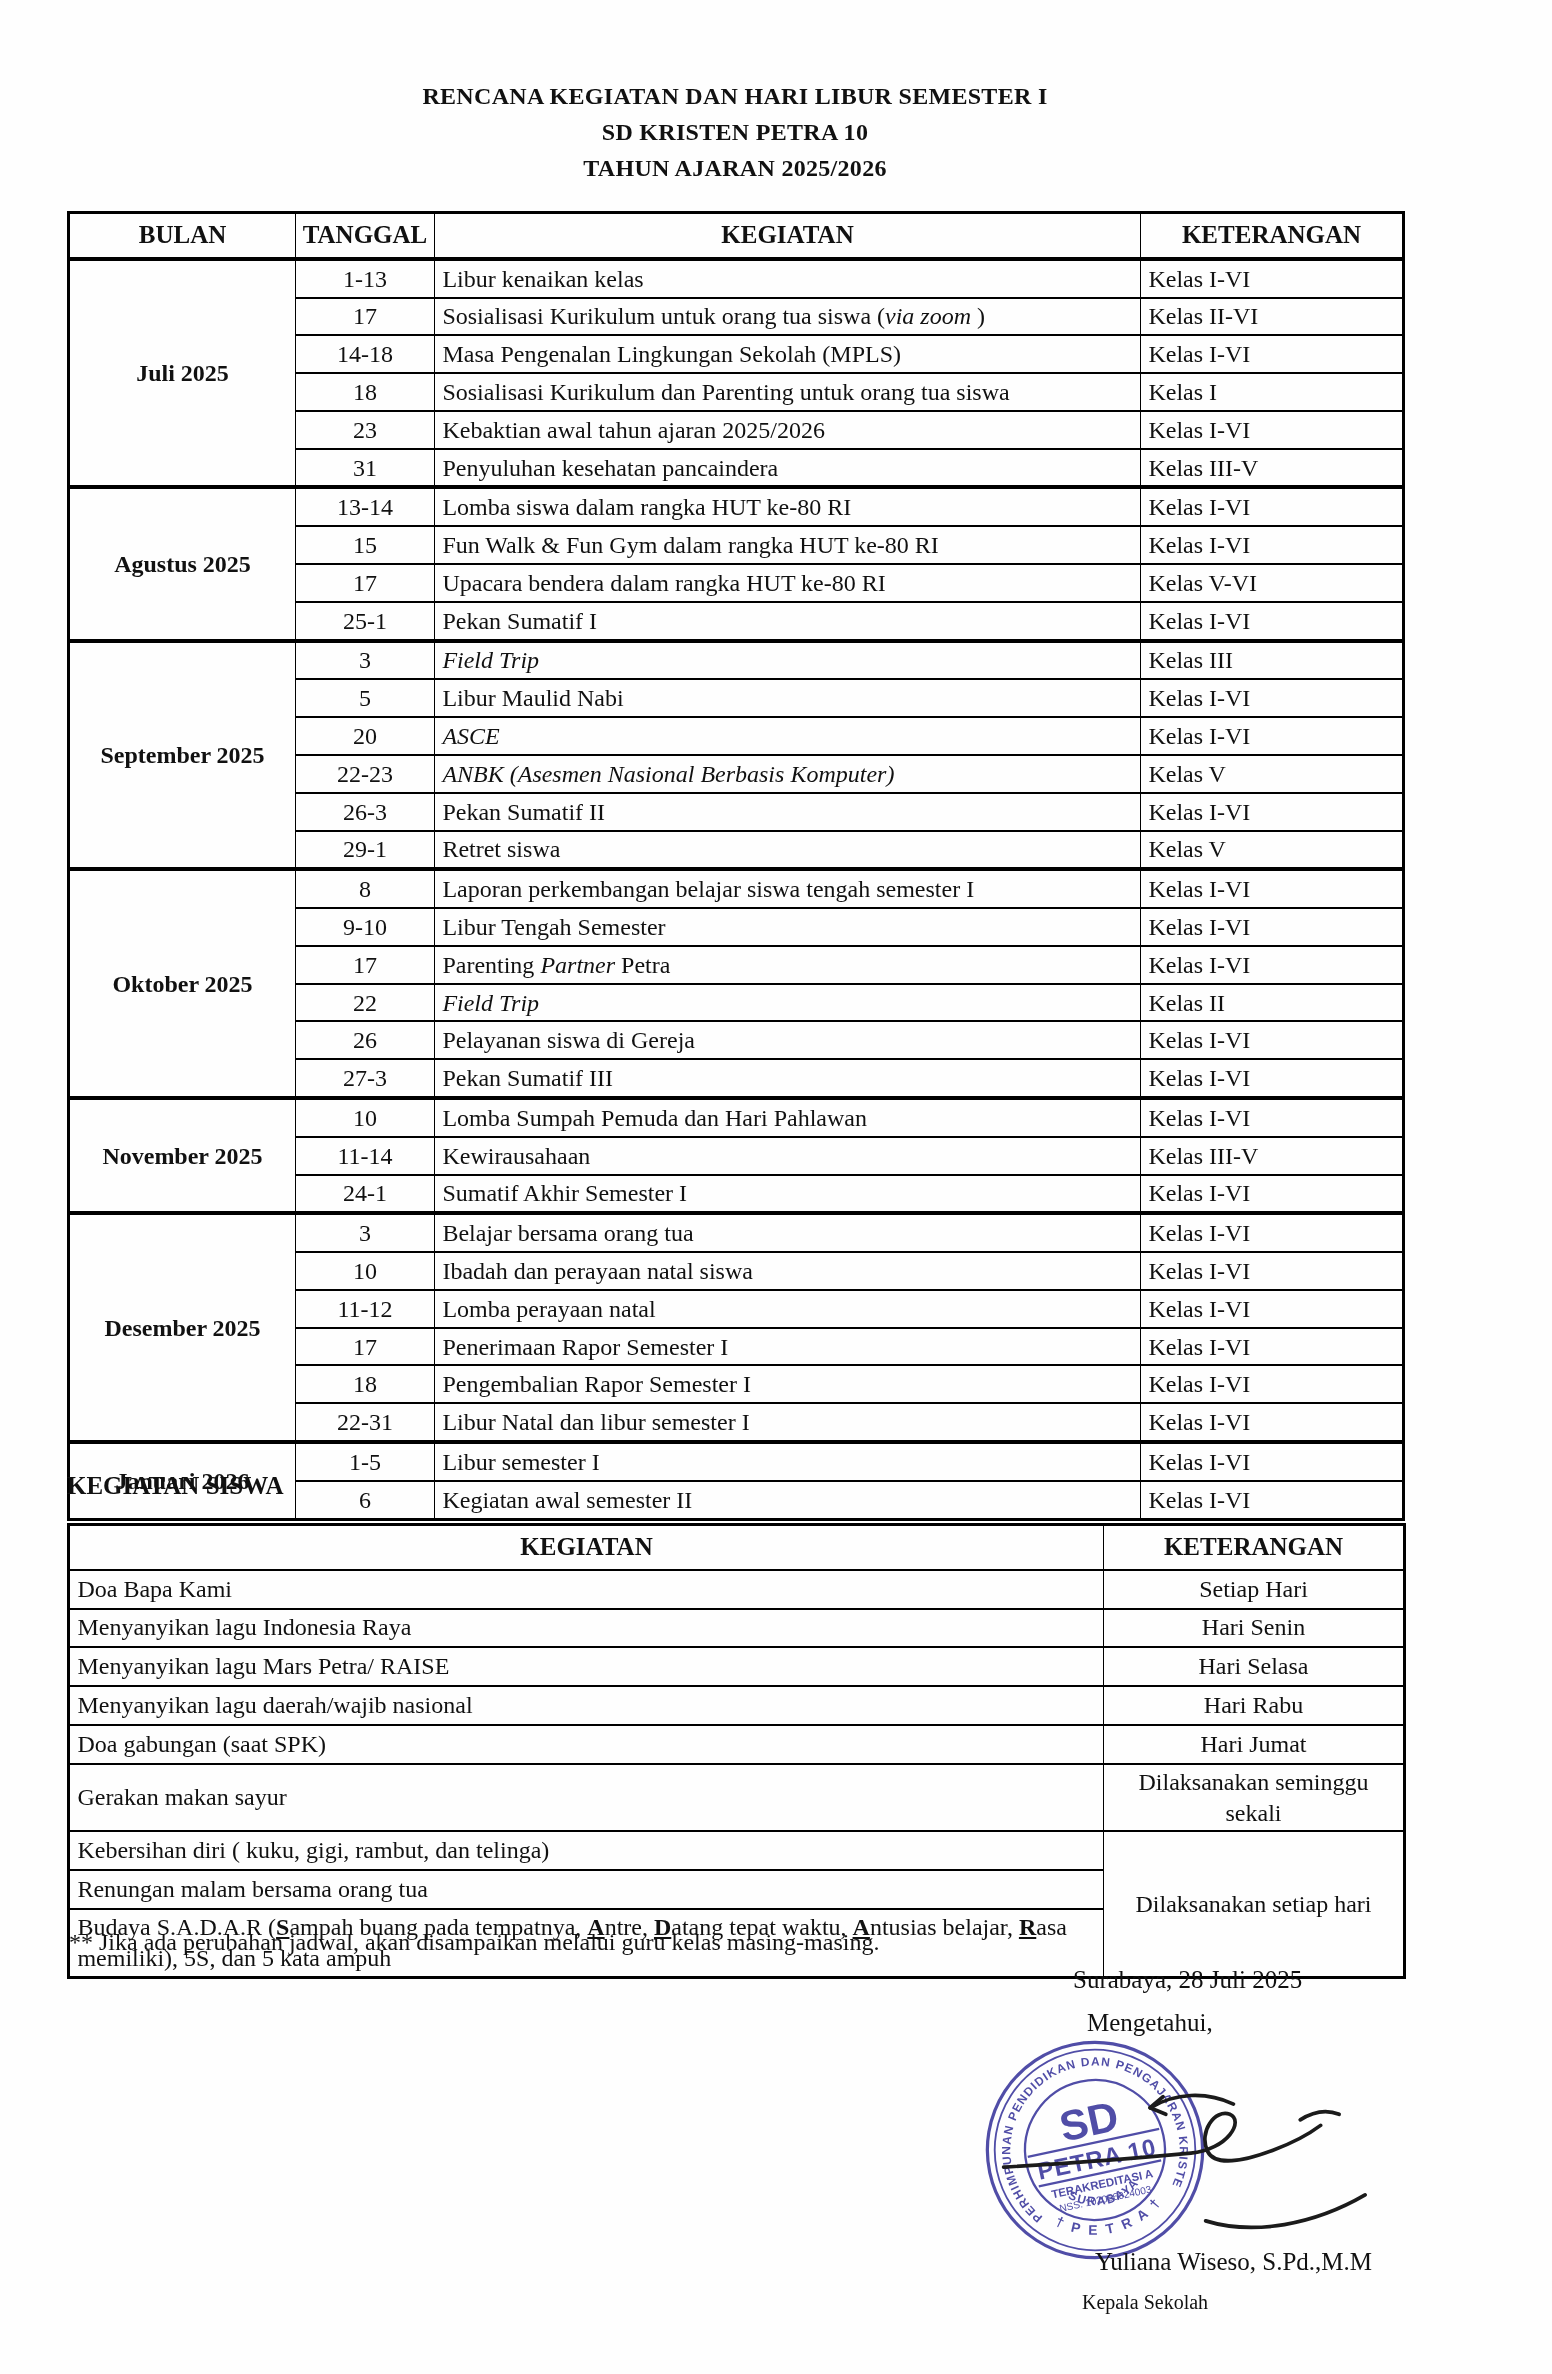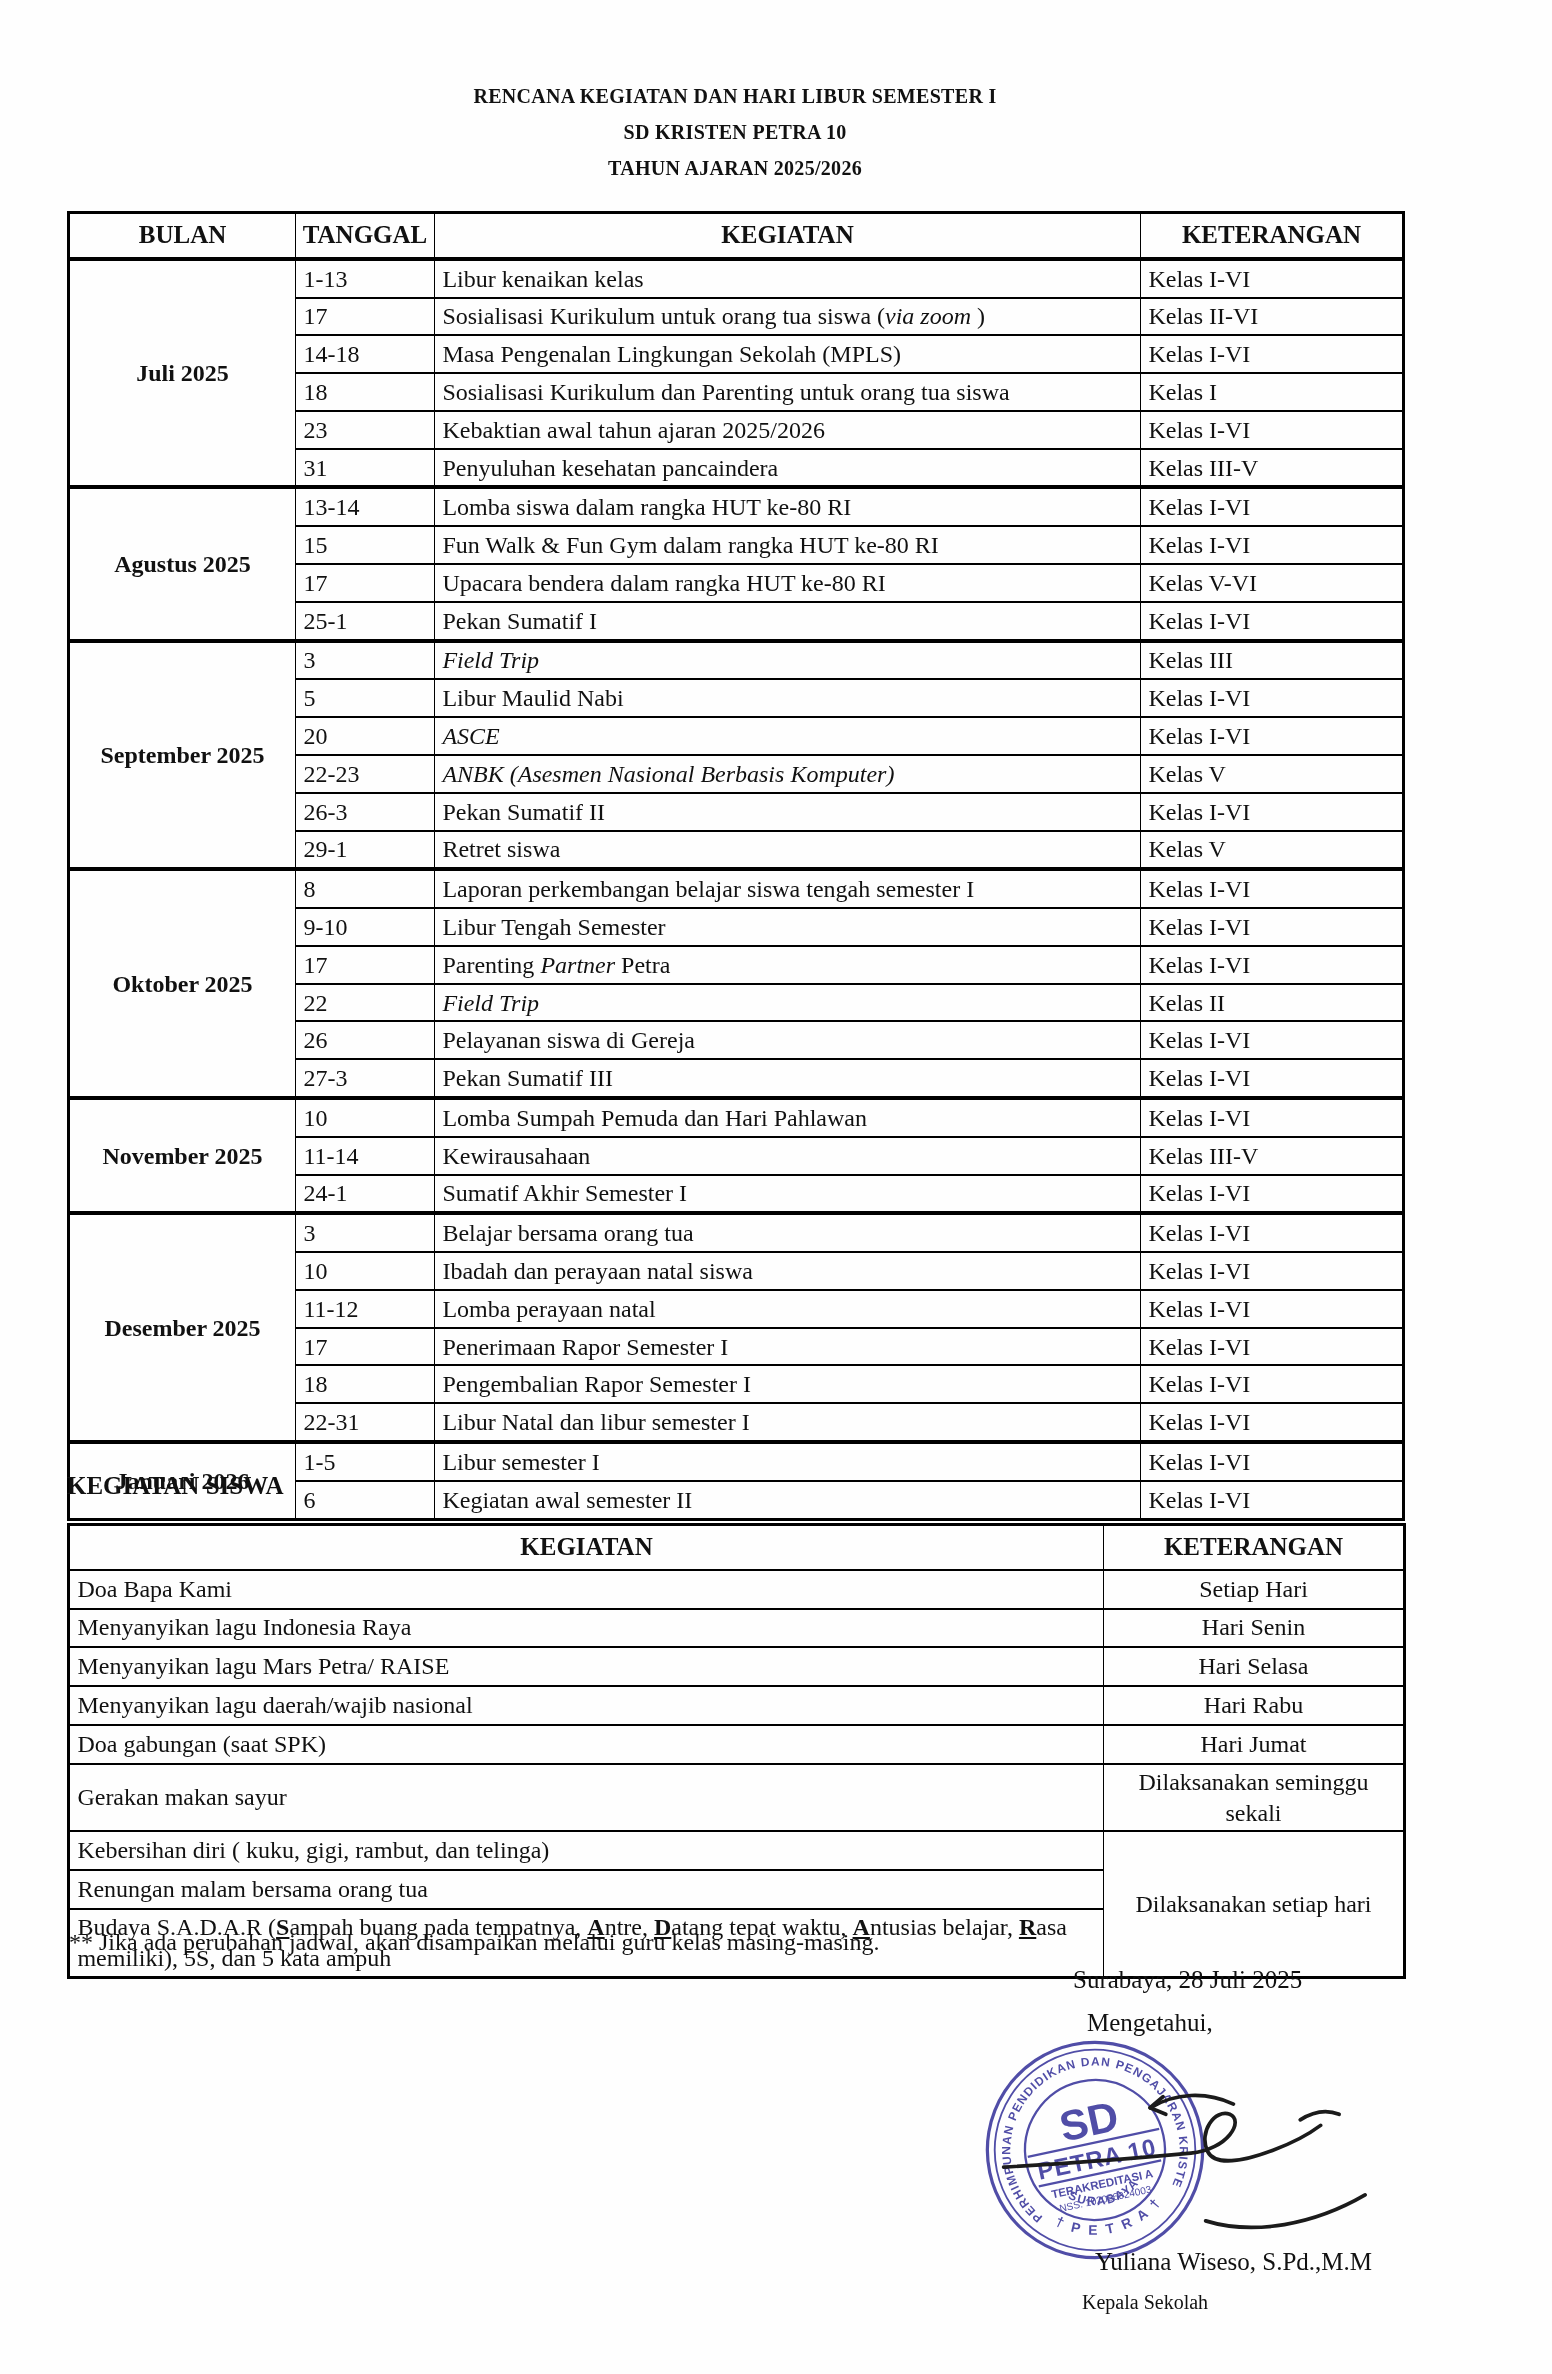--- a/index.html
+++ b/index.html
@@ -7,7 +7,7 @@
         font-family:"Liberation Serif", serif;color:#111;overflow:hidden;}
 
   .titles{position:absolute;top:78px;left:67px;width:1336px;text-align:center;
-          font-weight:bold;font-size:20px;line-height:36px;letter-spacing:0.3px;}
+          font-weight:bold;font-size:24px;line-height:36px;letter-spacing:0.3px;}
 
   table{border-collapse:collapse;table-layout:fixed;width:1336px;}
   .cal-wrap{position:absolute;top:211px;left:67px;}

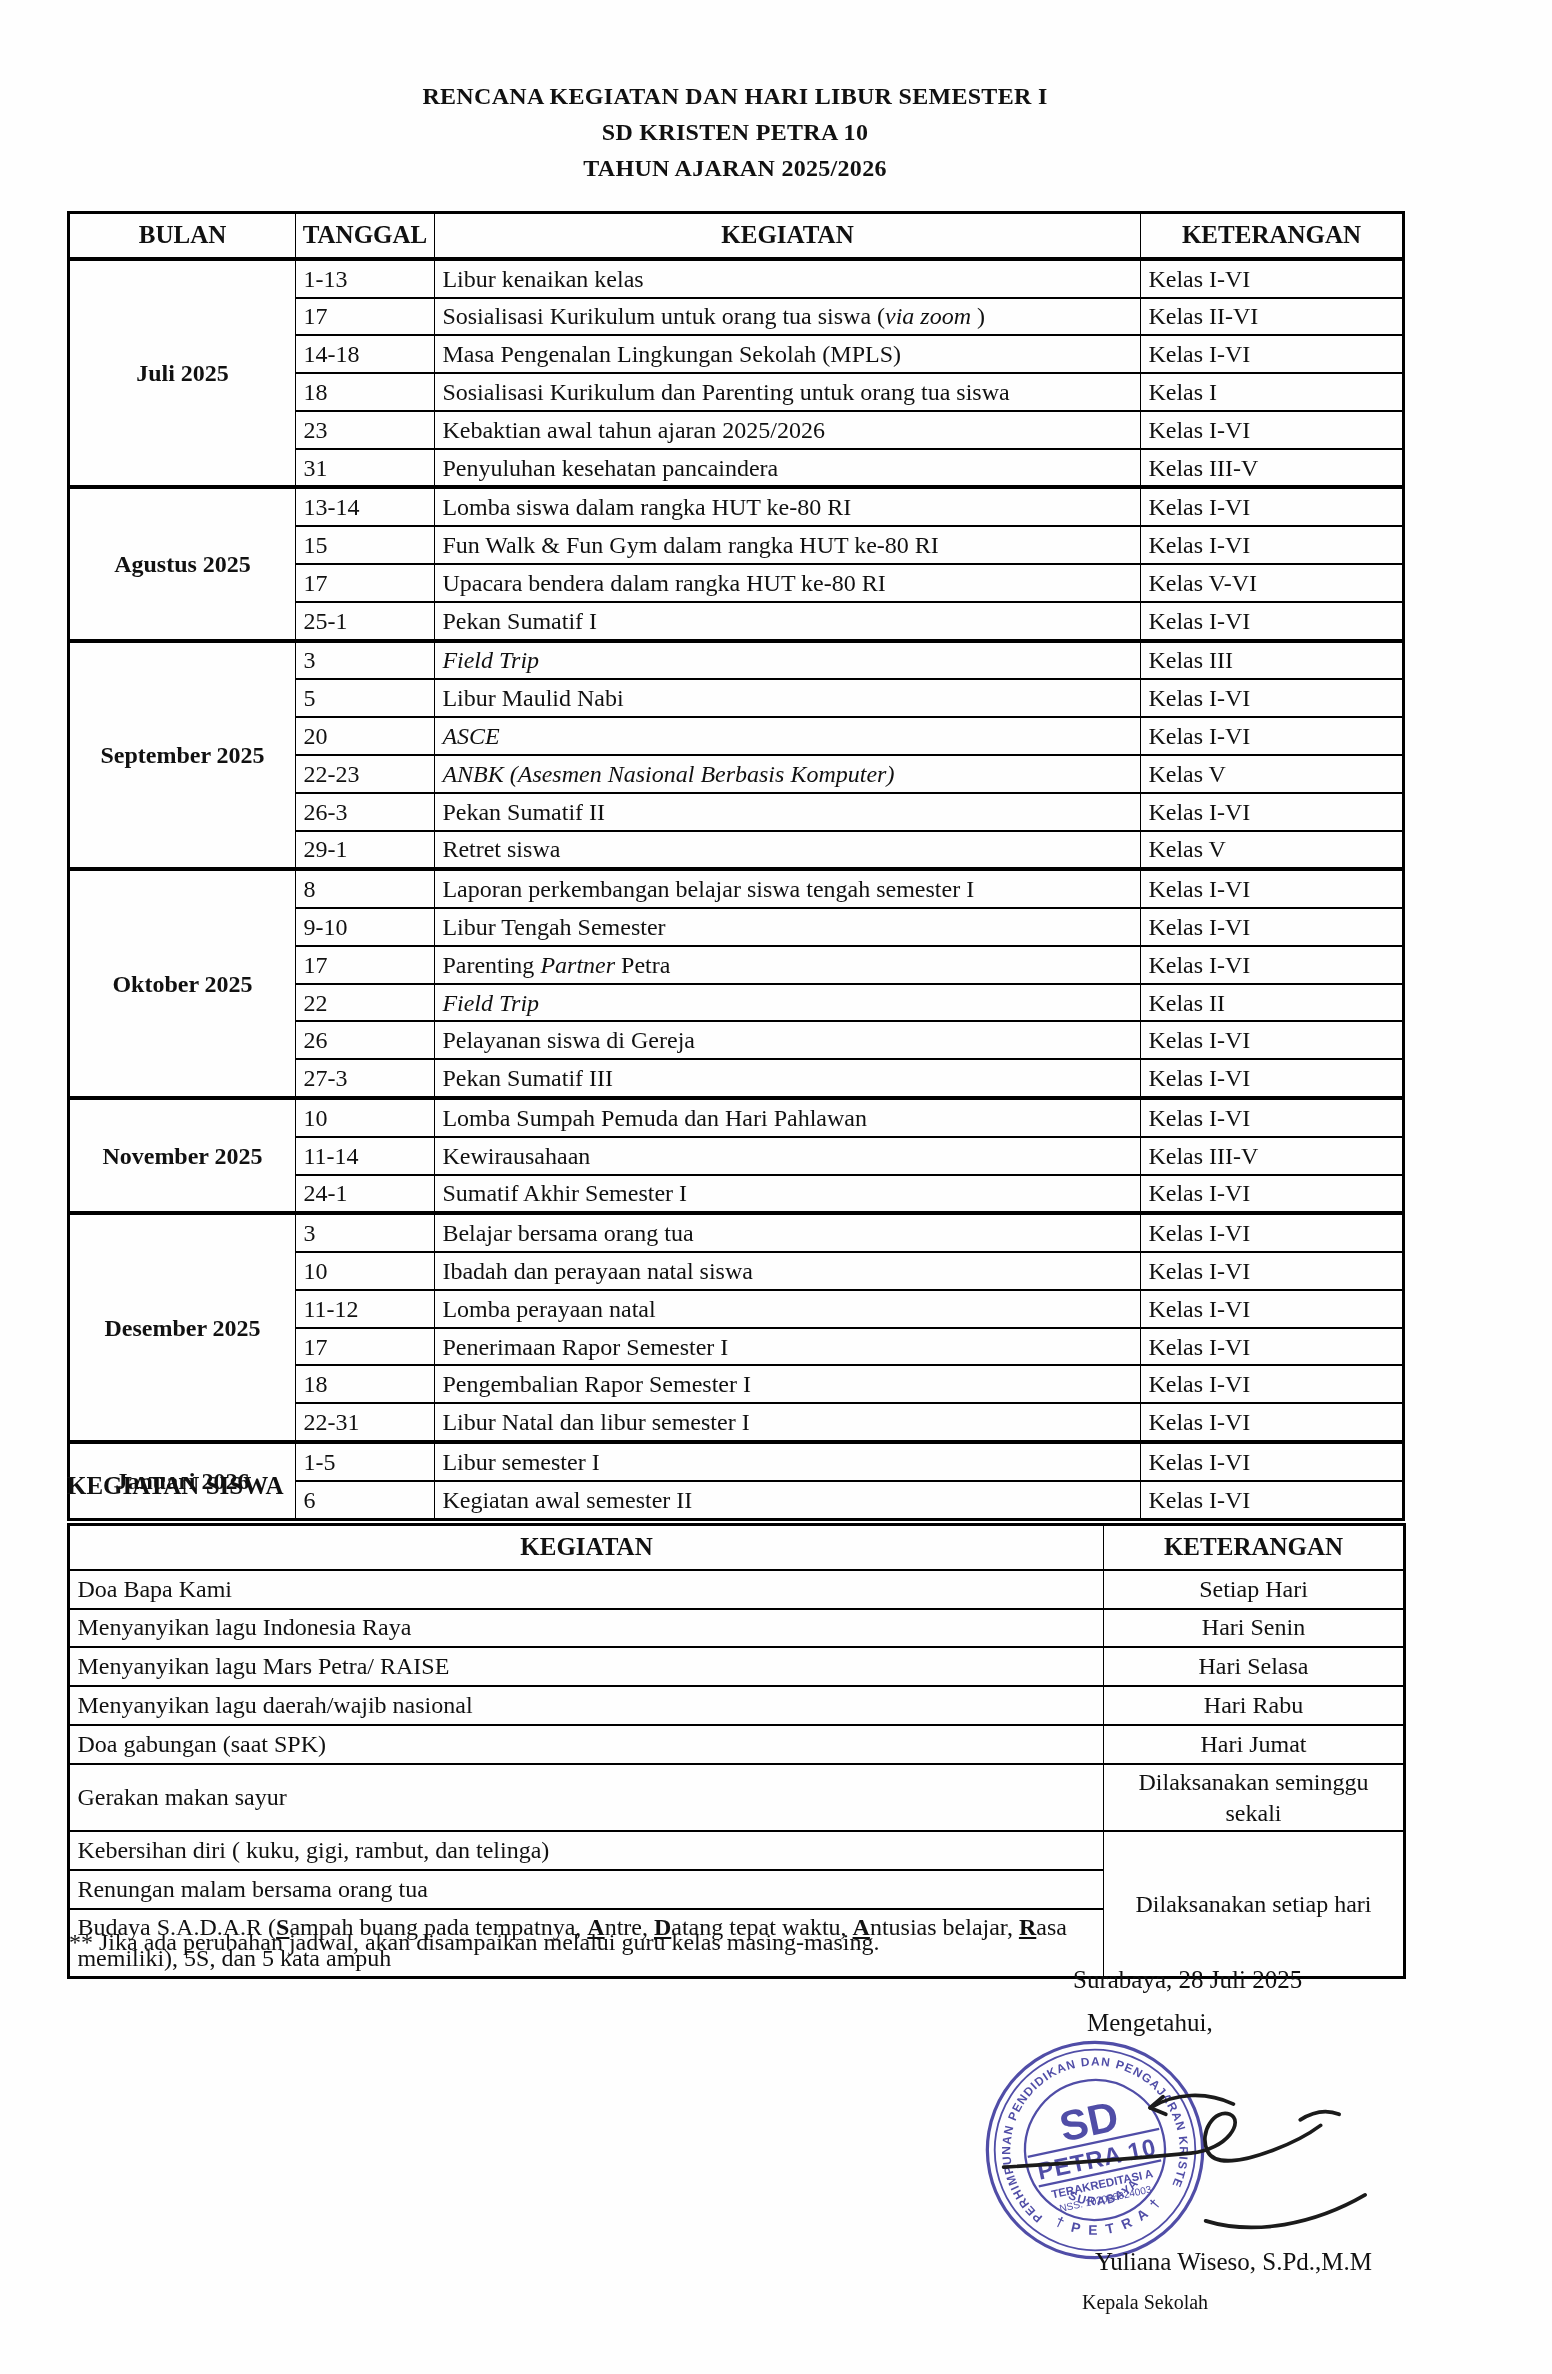--- a/index.html
+++ b/index.html
@@ -23,7 +23,7 @@
   .sis td{height:33px;line-height:31px;}
   .cal tr.gs>td{border-top:4.6px solid #000;}
   td.month{font-weight:bold;text-align:center;}
-  td.date{margin-top:40px;}
+  td.date{text-align:center;margin-top:40px;}
   td.center{text-align:center;}
   .i{font-style:italic;}
   .bu{font-weight:bold;text-decoration:underline;}

